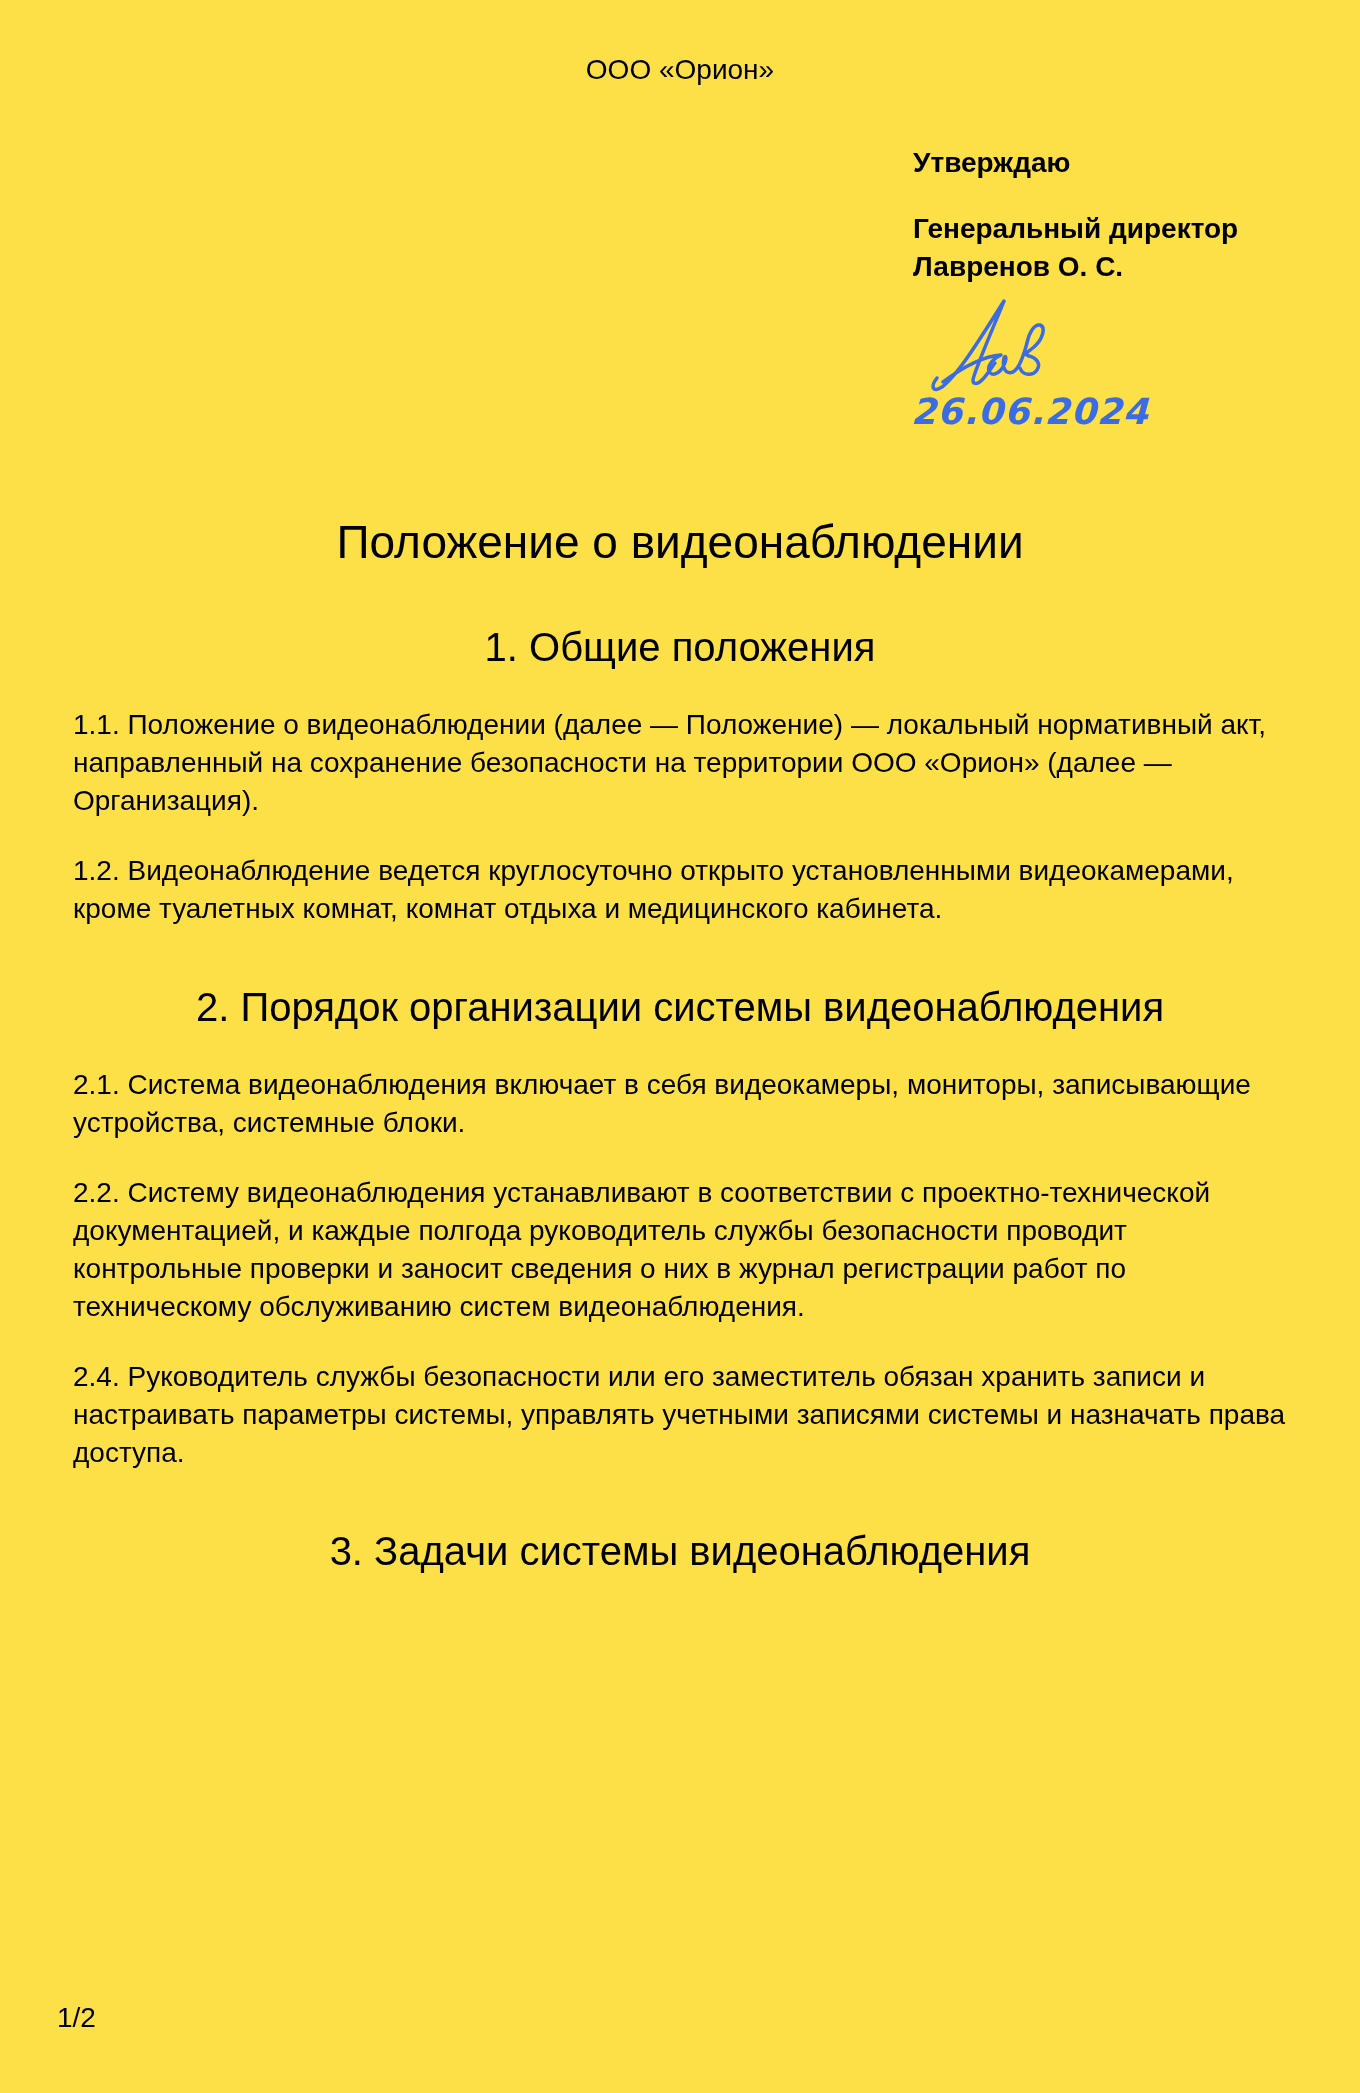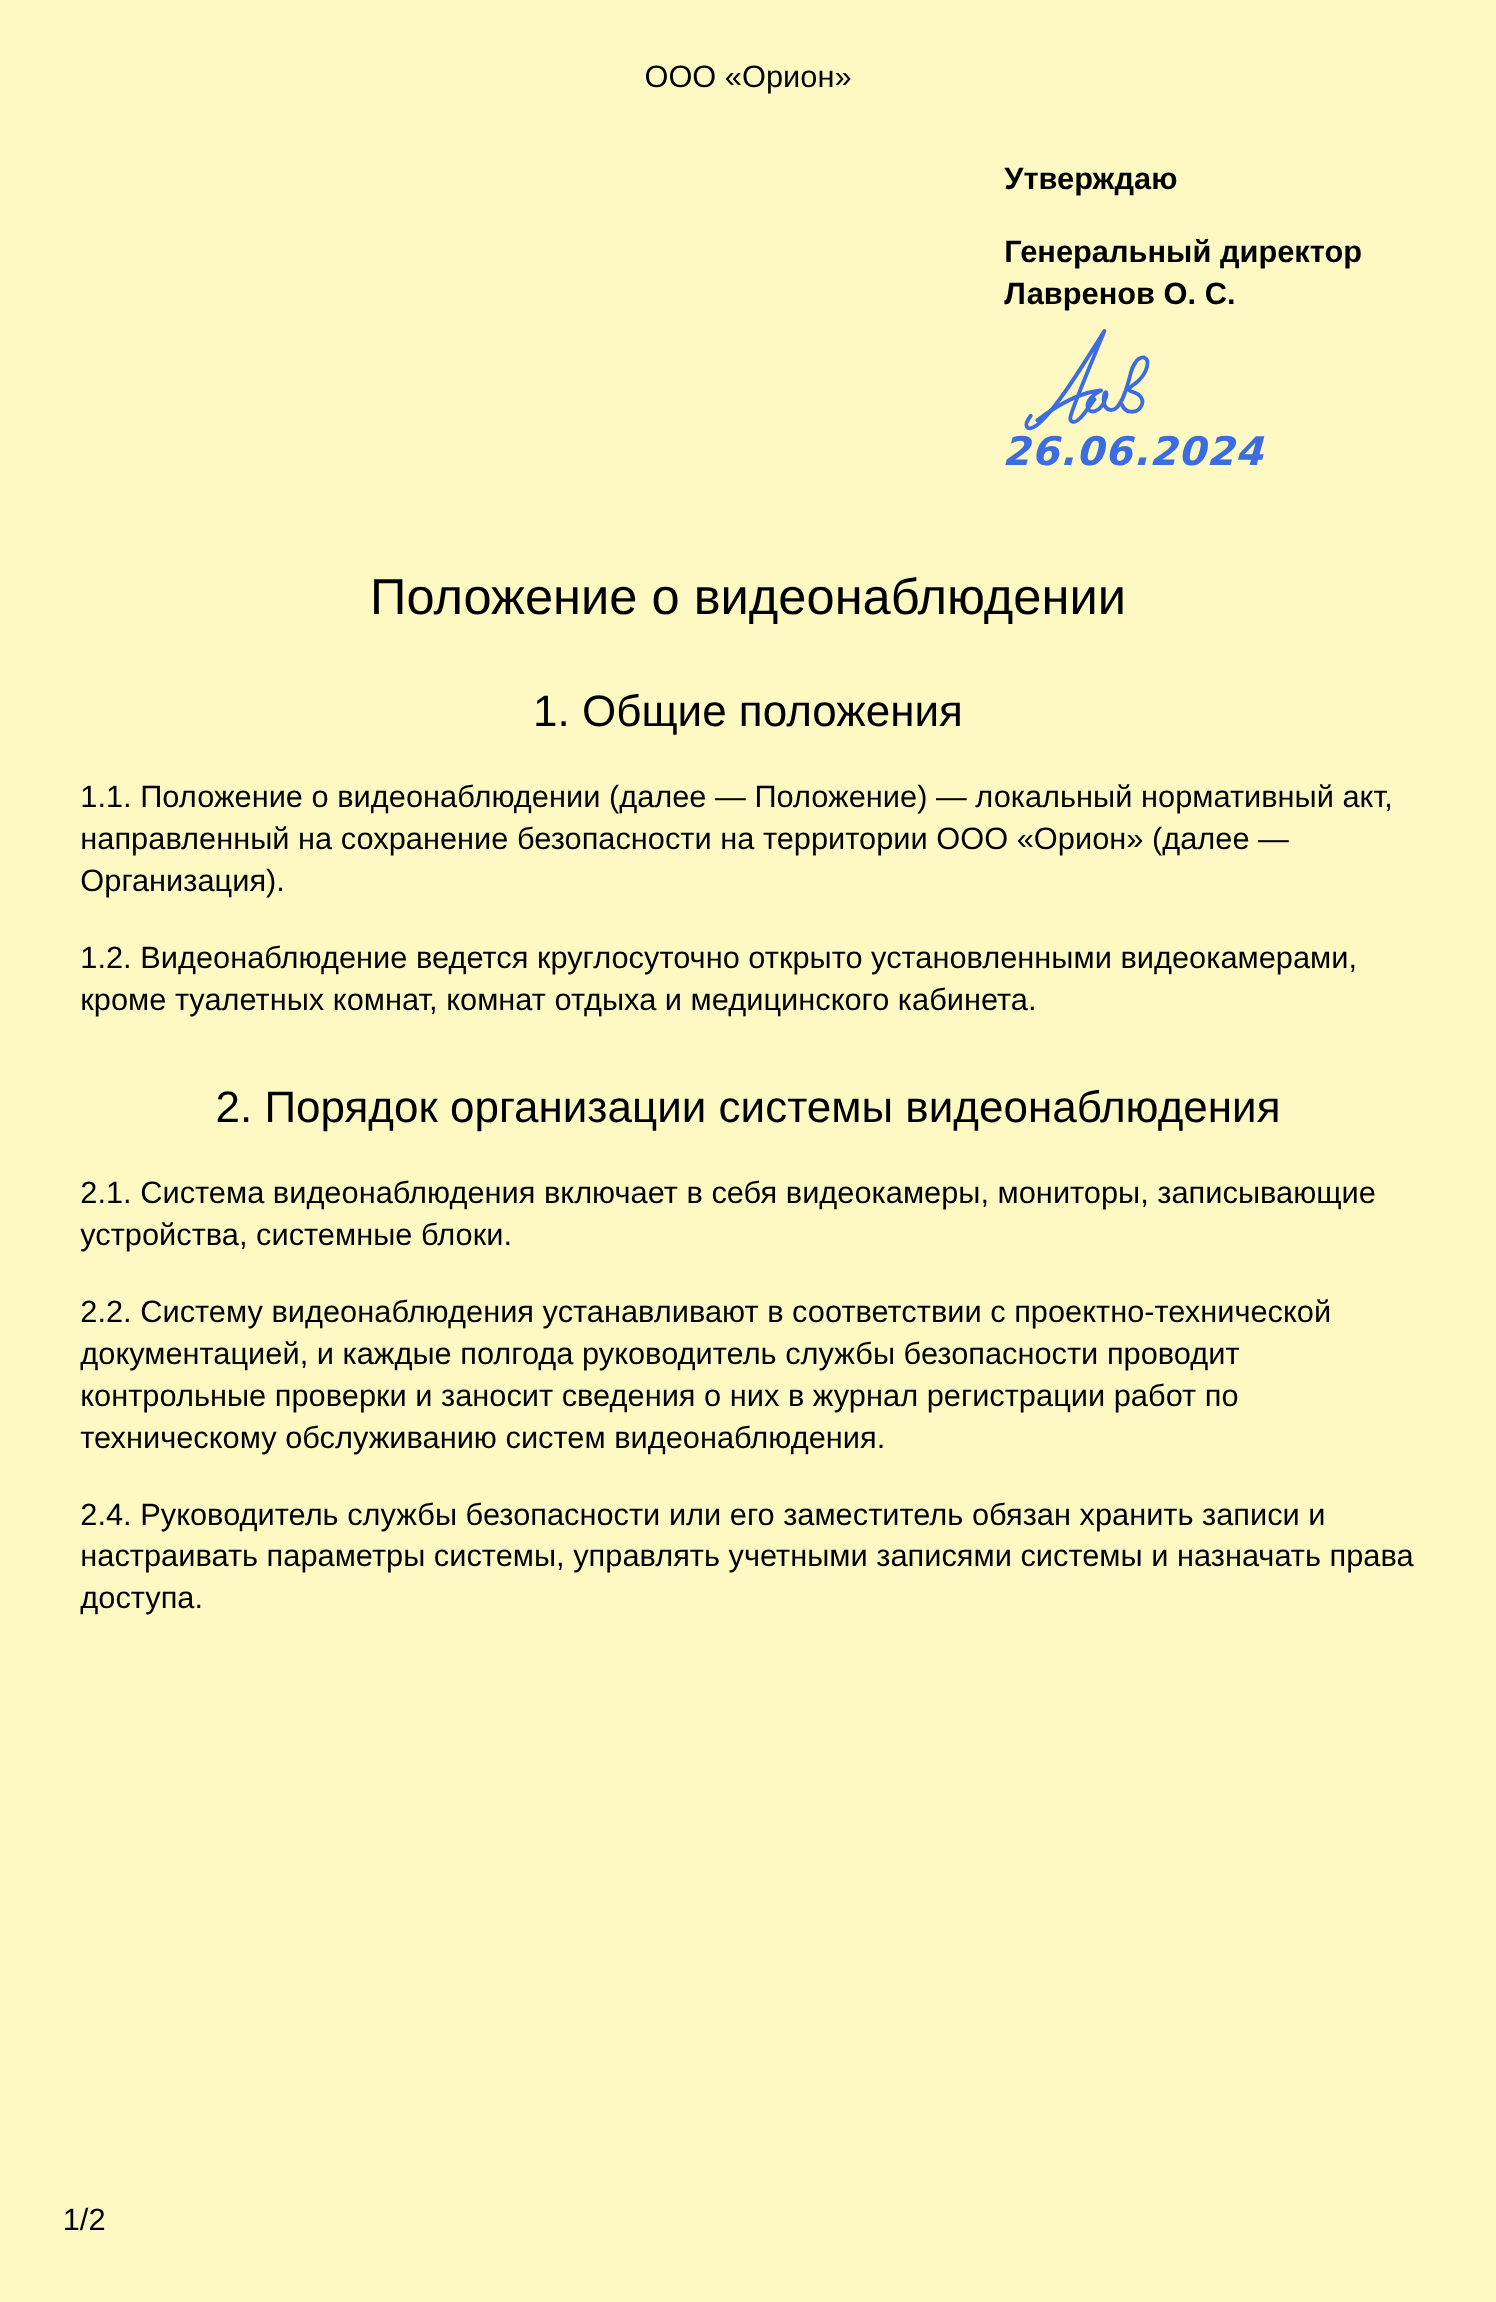--- a/index.html
+++ b/index.html
@@ -11,7 +11,7 @@
     position: relative;
     width: 1360px;
     height: 2093px;
-    background: #fef9c3;
+    background: #fde047;
     color: #000000;
     font-family: "Liberation Sans", sans-serif;
     box-sizing: border-box;

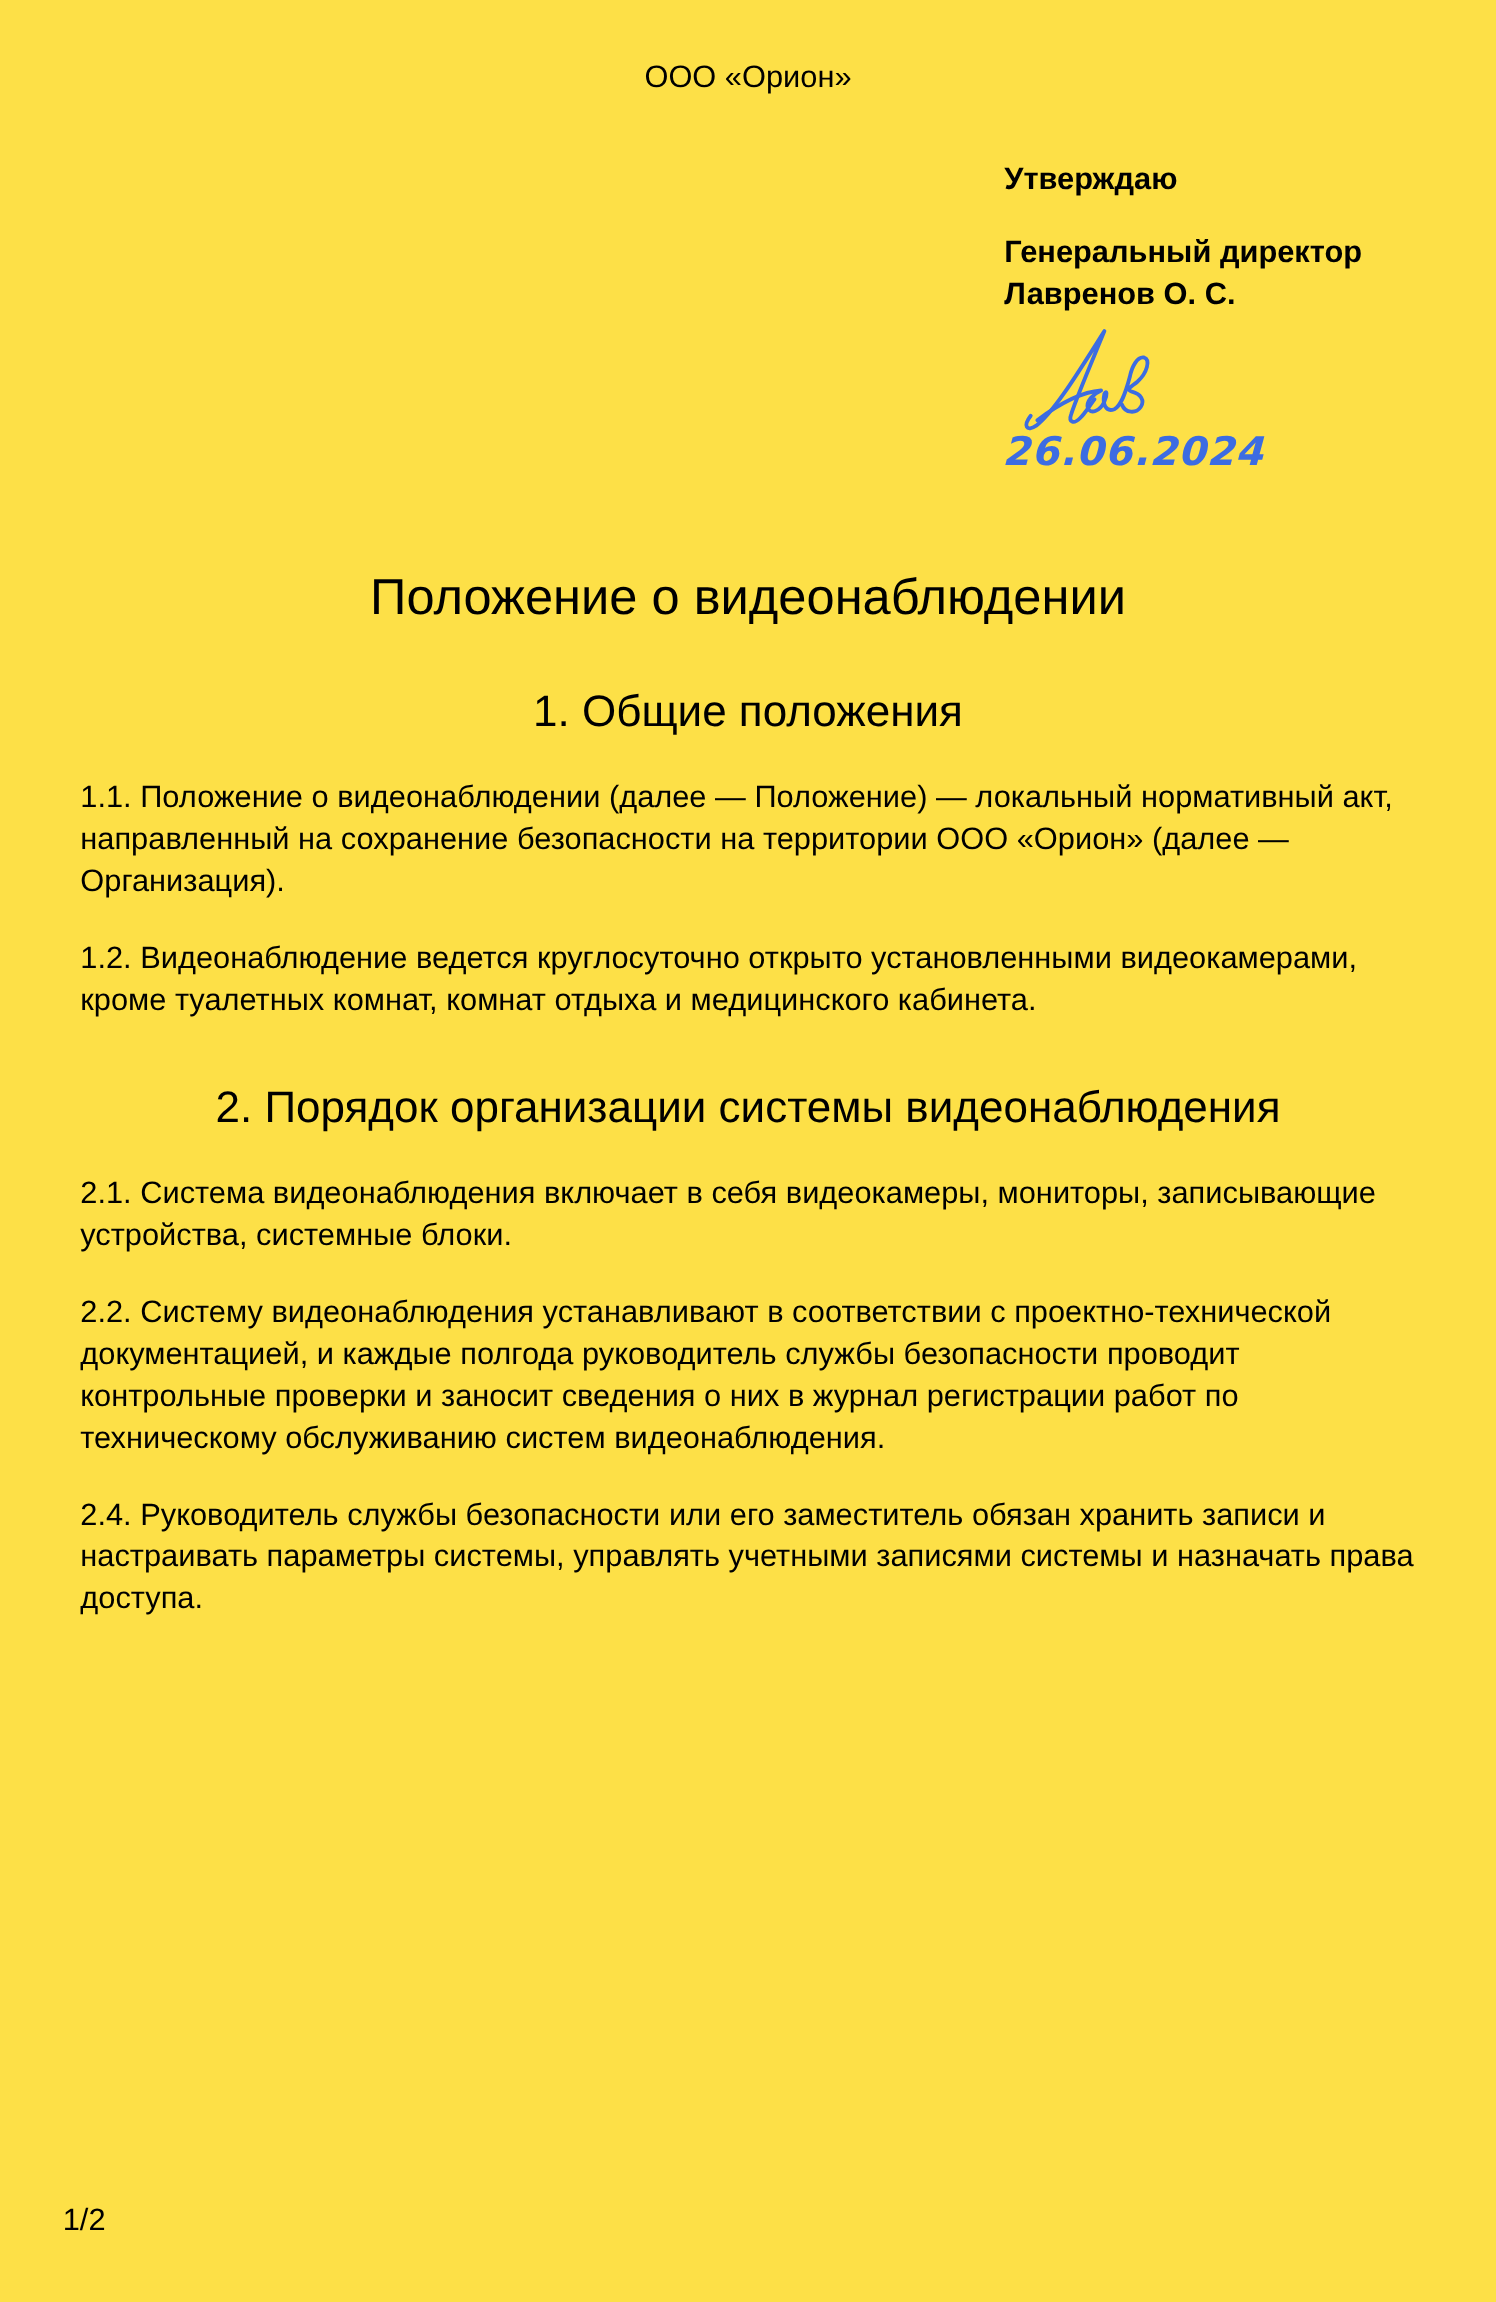--- a/index.html
+++ b/index.html
@@ -125,6 +125,7 @@
   <p class="para">2.2. Систему видеонаблюдения устанавливают в соответствии с проектно-технической документацией, и каждые полгода руководитель службы безопасности проводит контрольные проверки и заносит сведения о них в журнал регистрации работ по техническому обслуживанию систем видеонаблюдения.</p>
   <p class="para">2.4. Руководитель службы безопасности или его заместитель обязан хранить записи и настраивать параметры системы, управлять учетными записями системы и назначать права доступа.</p>
 
+  <div class="section-heading">3. Задачи системы видеонаблюдения</div>
 
 
   <div class="page-number">1/2</div>

